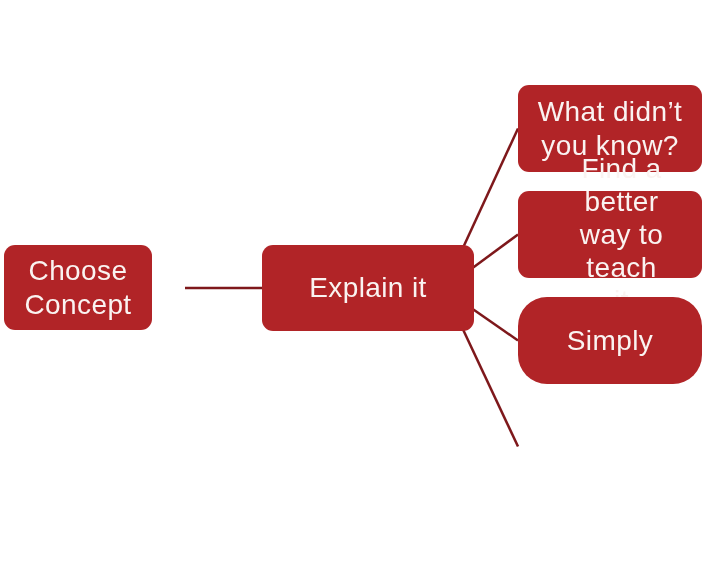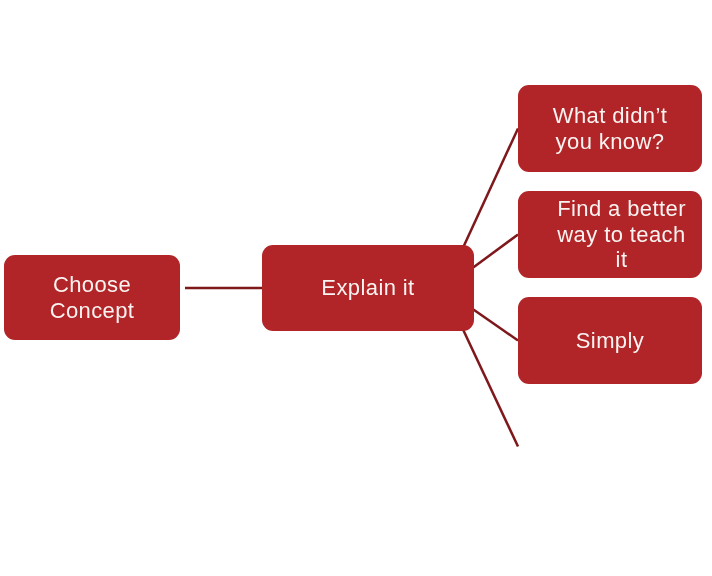--- a/index.html
+++ b/index.html
@@ -32,7 +32,7 @@
     justify-content: center;
     text-align: center;
     color: #faf3f1;
-    font-size: 22px;
+    font-size: 28px;
     line-height: 1.18;
     letter-spacing: 0.4px;
     white-space: pre-line;

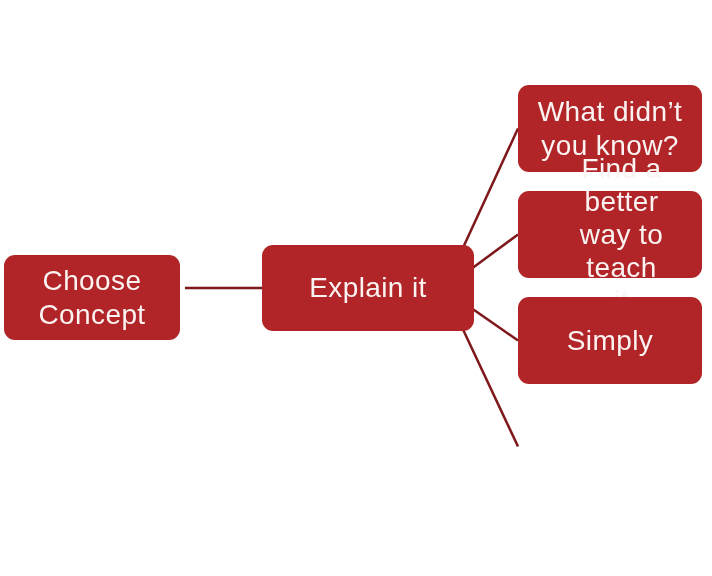--- a/index.html
+++ b/index.html
@@ -40,7 +40,7 @@
     padding: 4px 8px;
     cursor: default;
   }
-  .node-choose  { left: 4px;   top: 255px; width: 176px; height: 85px; }
+  .node-choose  { left: 4px;   top: 245px; width: 148px; height: 85px; }
   .node-explain { left: 262px; top: 245px; width: 212px; height: 86px; }
   .node-branch  { left: 518px; width: 184px; height: 87px; }
   .branch-0 { top: 85px; }

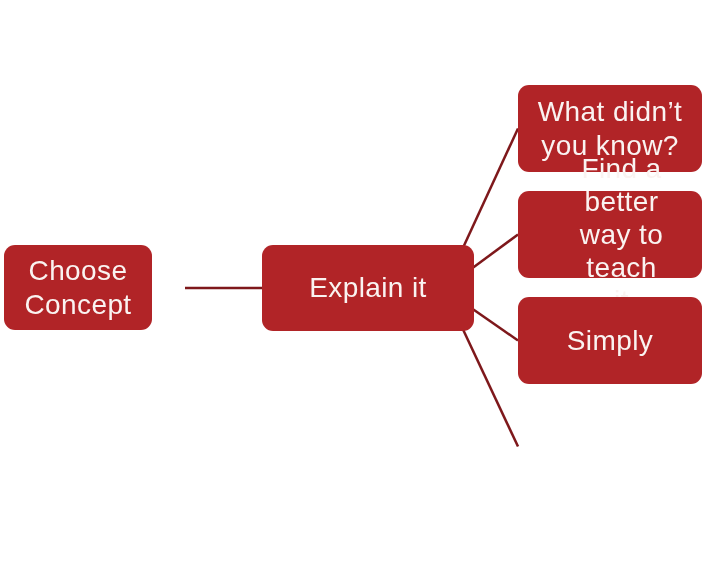--- a/index.html
+++ b/index.html
@@ -45,7 +45,7 @@
   .node-branch  { left: 518px; width: 184px; height: 87px; }
   .branch-0 { top: 85px; }
   .branch-1 { top: 191px; padding-left: 31px; }
-  .branch-2 { top: 297px; }
+  .branch-2 { top: 297px; border-radius: 29px; }
   .branch-3 { top: 403px; }
 </style>
 </head>

